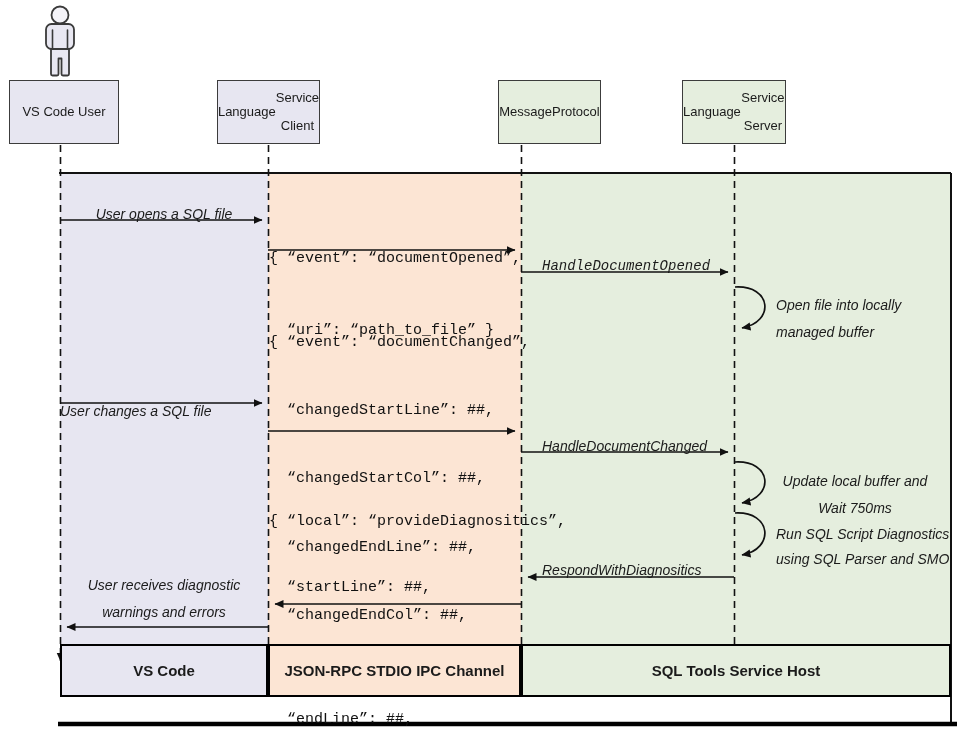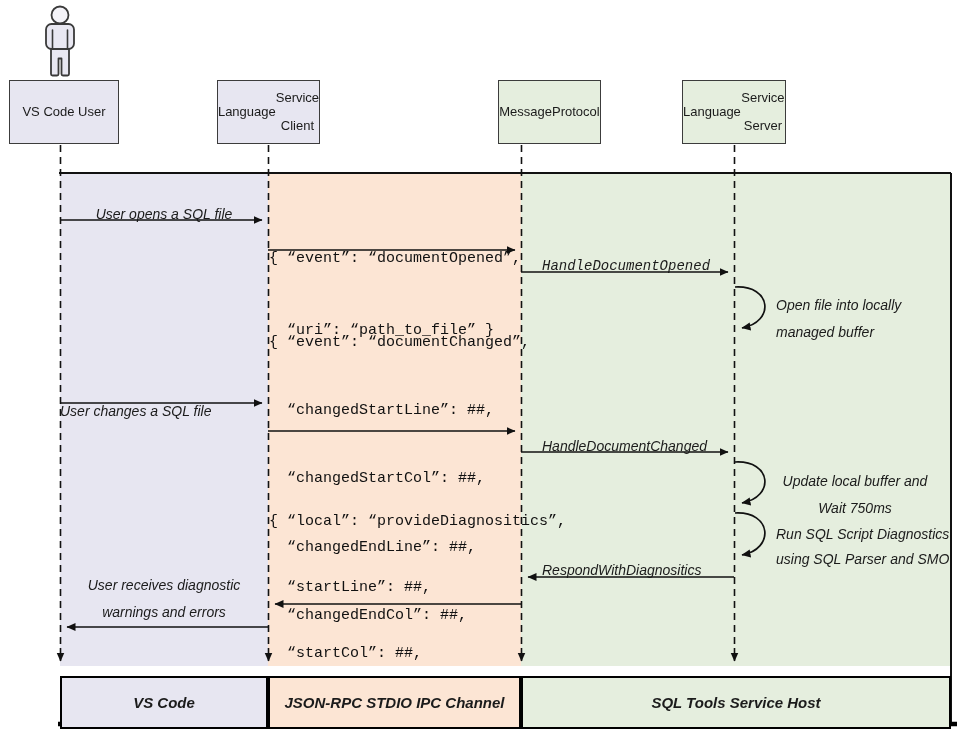--- a/index.html
+++ b/index.html
@@ -16,9 +16,9 @@
     text-align:center;
   }
   .fbox{
-    position:absolute;top:676px;height:53px;box-sizing:border-box;
+    position:absolute;top:644px;height:53px;box-sizing:border-box;
     border:2px solid #000;display:flex;align-items:center;justify-content:center;
-    font-weight:bold;font-size:15px;font-style:italic;
+    font-weight:bold;font-size:15px;
   }
   .lbl{
     position:absolute;font-style:italic;font-size:14px;line-height:27px;

